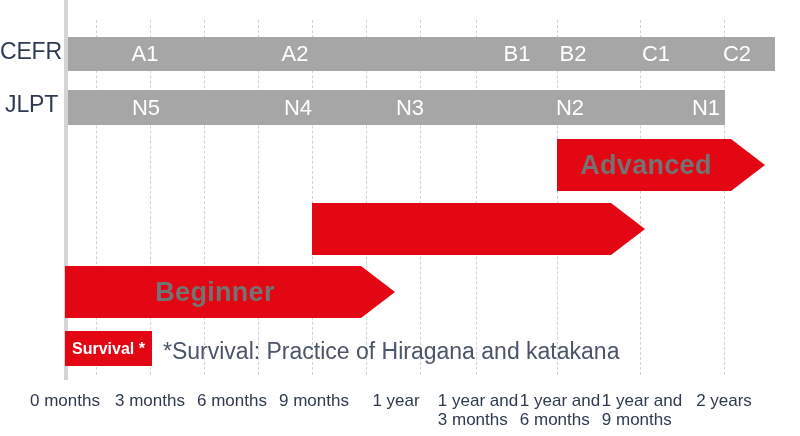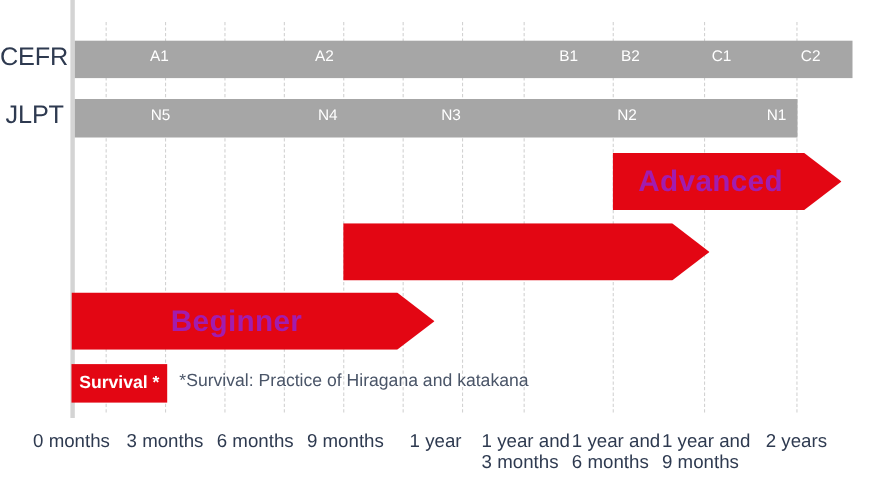--- a/index.html
+++ b/index.html
@@ -68,7 +68,7 @@
   .scale-tick {
     position: absolute;
     color: #ffffff;
-    font-size: 14px;
+    font-size: 22px;
     font-weight: 400;
     transform: translateX(-50%);
     white-space: nowrap;

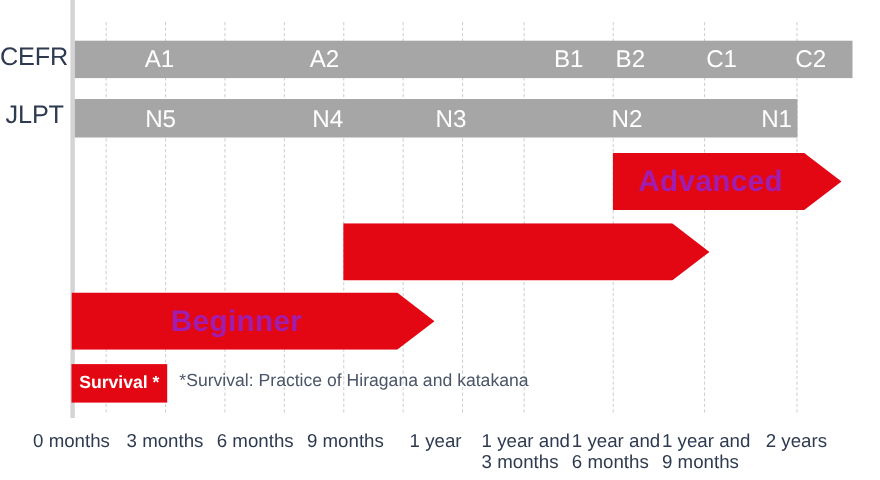--- a/index.html
+++ b/index.html
@@ -95,7 +95,7 @@
   .arrow-label {
     position: relative;
     z-index: 2;
-    color: #a21caf;
+    color: #737373;
     font-weight: bold;
     font-size: 27px;
     letter-spacing: 0.3px;

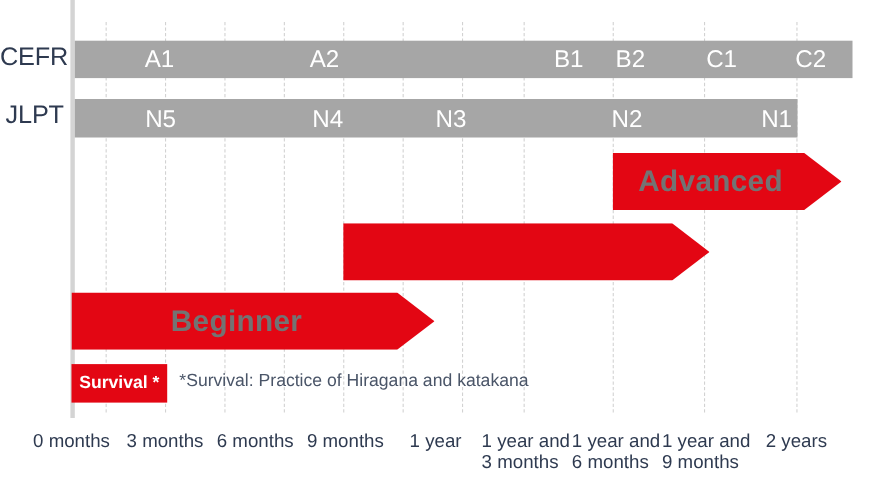--- a/index.html
+++ b/index.html
@@ -126,7 +126,7 @@
     left: 163px;
     top: 338px;
     color: #4a5568;
-    font-size: 16px;
+    font-size: 23px;
     white-space: nowrap;
   }
 

